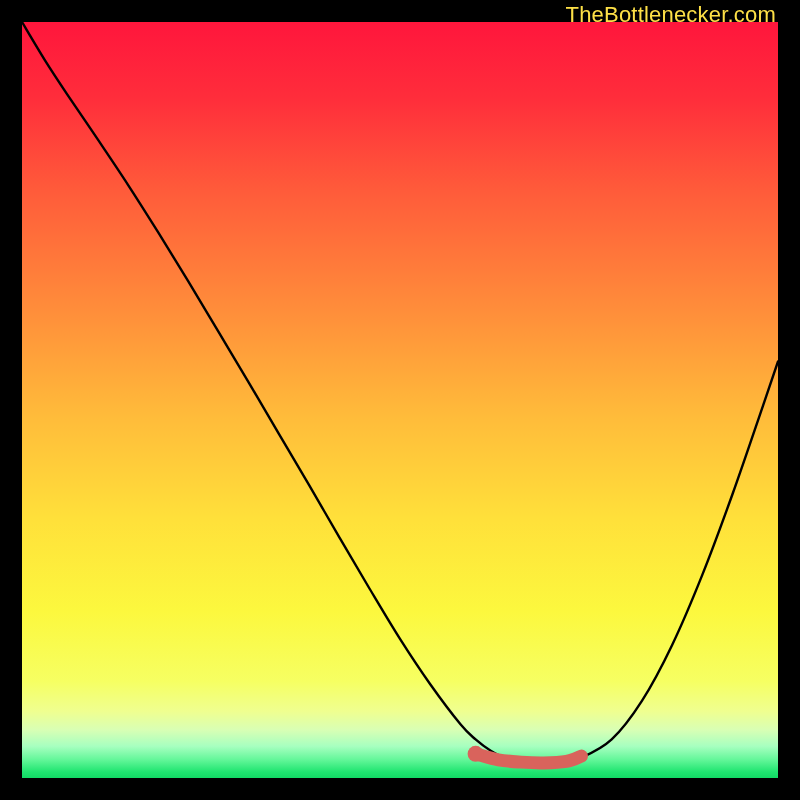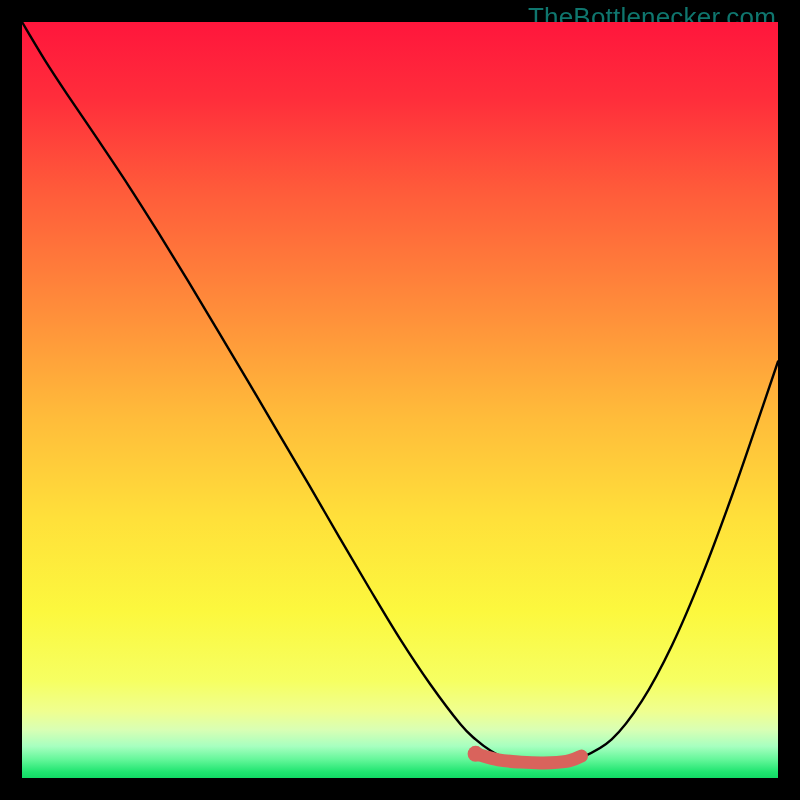--- a/index.html
+++ b/index.html
@@ -30,8 +30,8 @@
     position: absolute;
     top: 2px;
     right: 24px;
-    color: #0f766e;
-    font-size: 26px;
+    color: #fde047;
+    font-size: 22px;
     font-weight: 500;
     letter-spacing: 0.2px;
     user-select: none;

